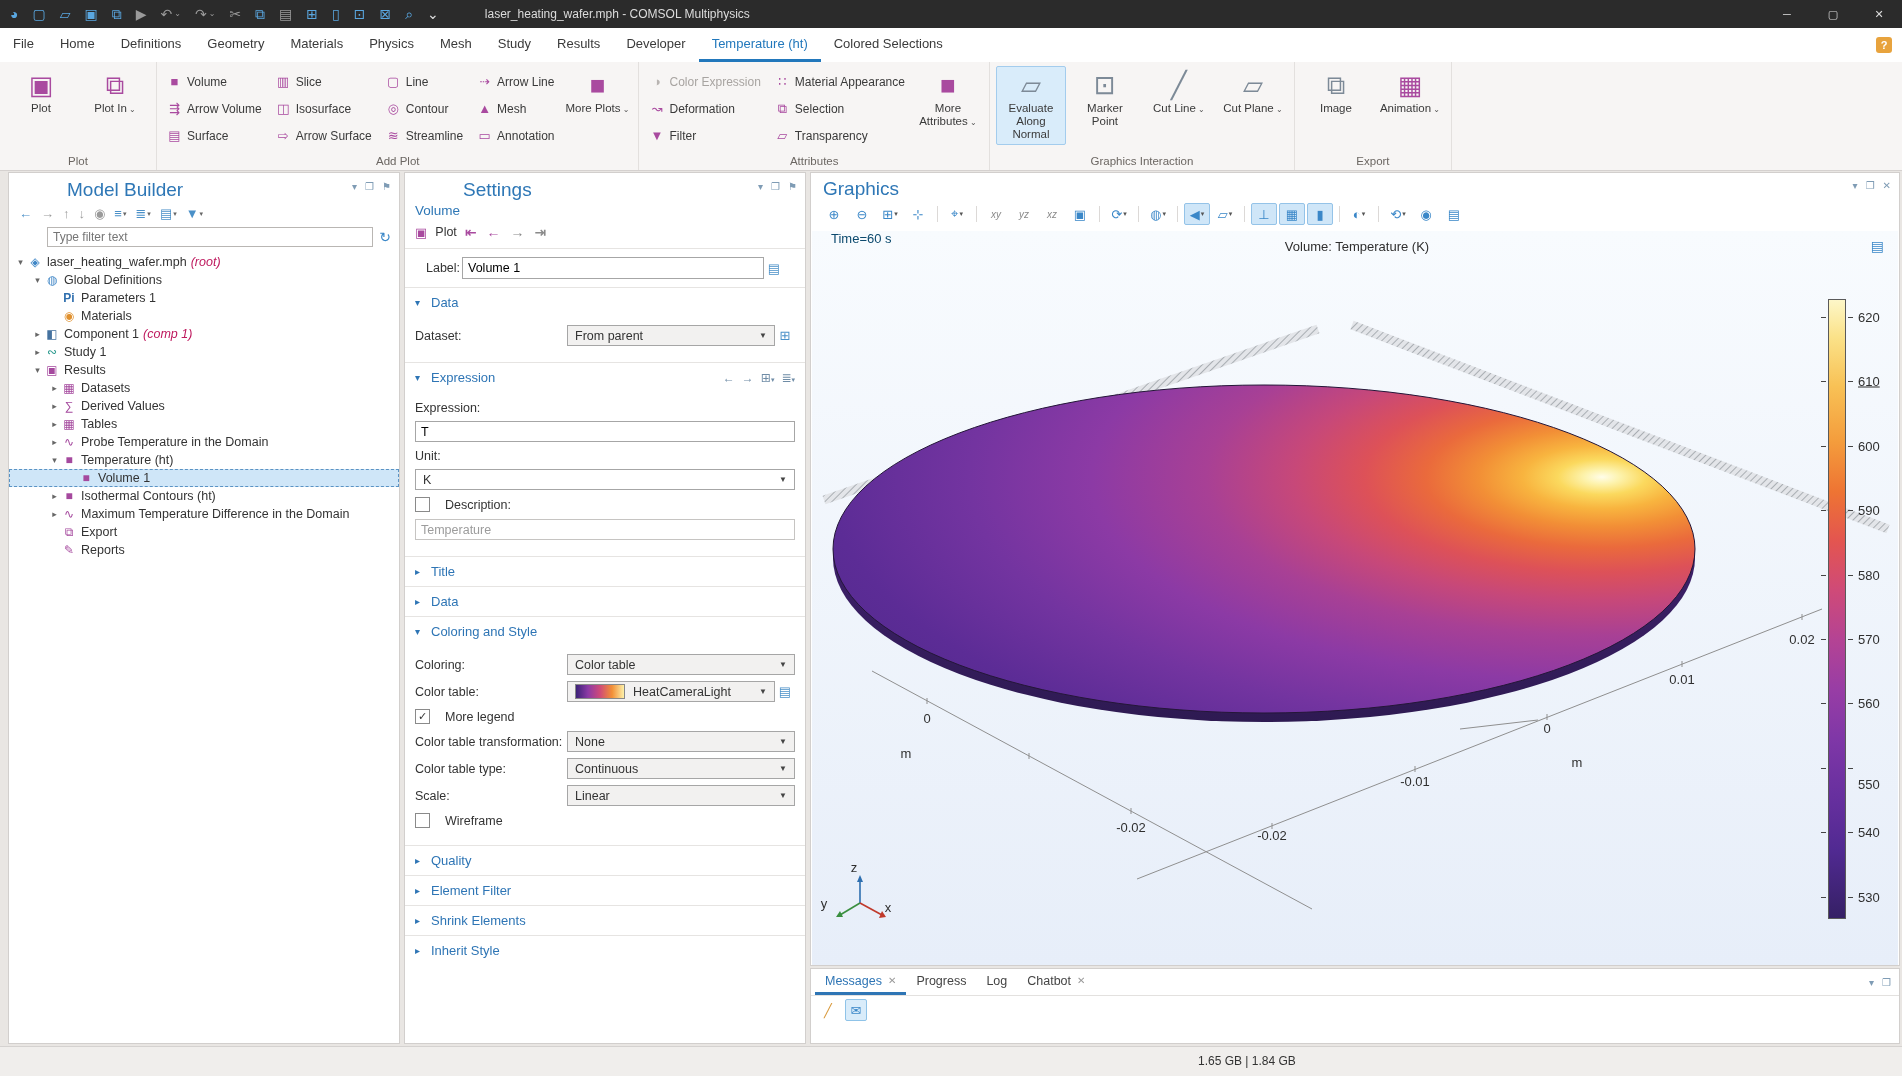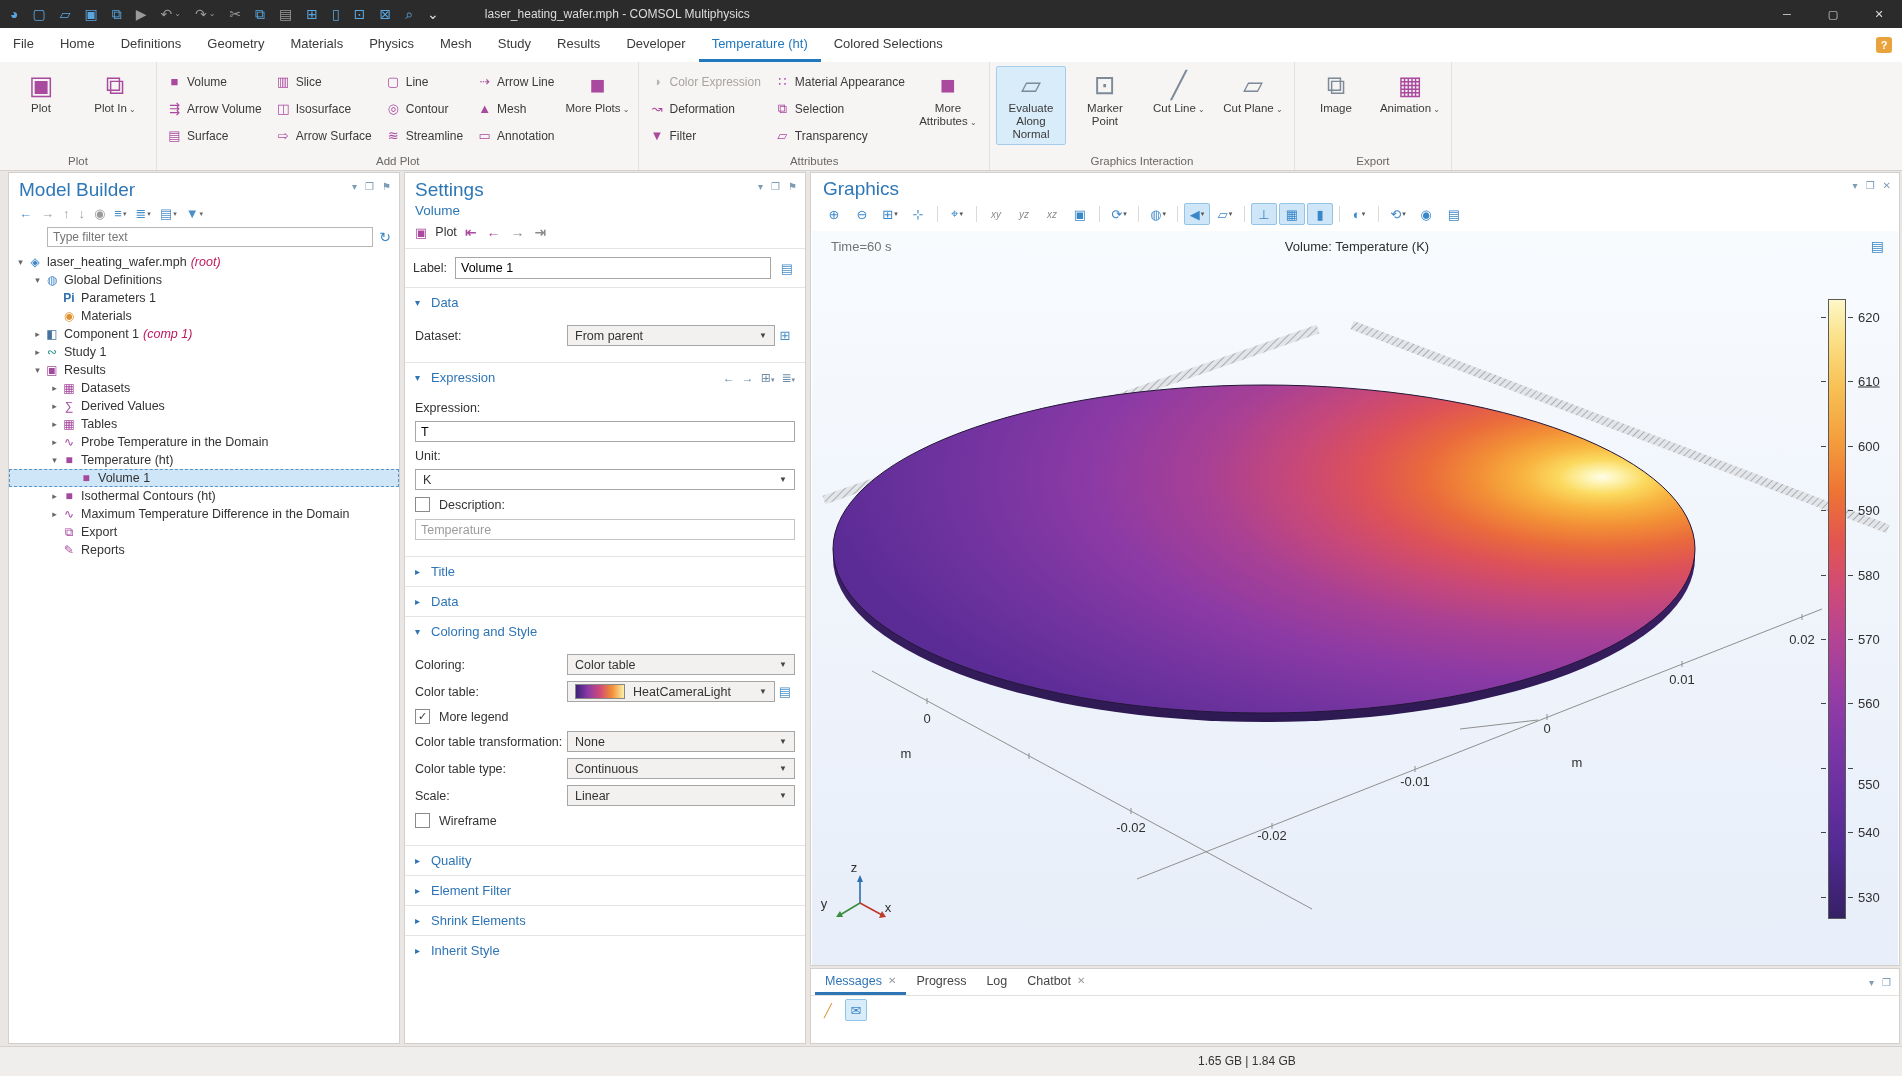--- a/index.html
+++ b/index.html
@@ -47,7 +47,7 @@
   #st-panel{left:404px;width:402px;}
   #gfx-panel{left:810px;width:1090px;height:794px;}
   #msg-panel{position:absolute;left:810px;top:968px;width:1090px;height:76px;background:#fff;border:1px solid #d2cfcd;box-sizing:border-box;}
-  .phead{display:flex;align-items:flex-start;padding:6px 8px 0 10px;}
+  .phead{display:flex;align-items:flex-start;padding:6px 8px 0 10px;margin-left:48px;}
   .ptitle{font-size:19px;color:#2e77b6;line-height:22px;}
   .pctrl{margin-left:auto;display:flex;gap:8px;color:#7f9cb5;font-size:10px;padding-top:2px;}
   .pctrl span{cursor:default;}

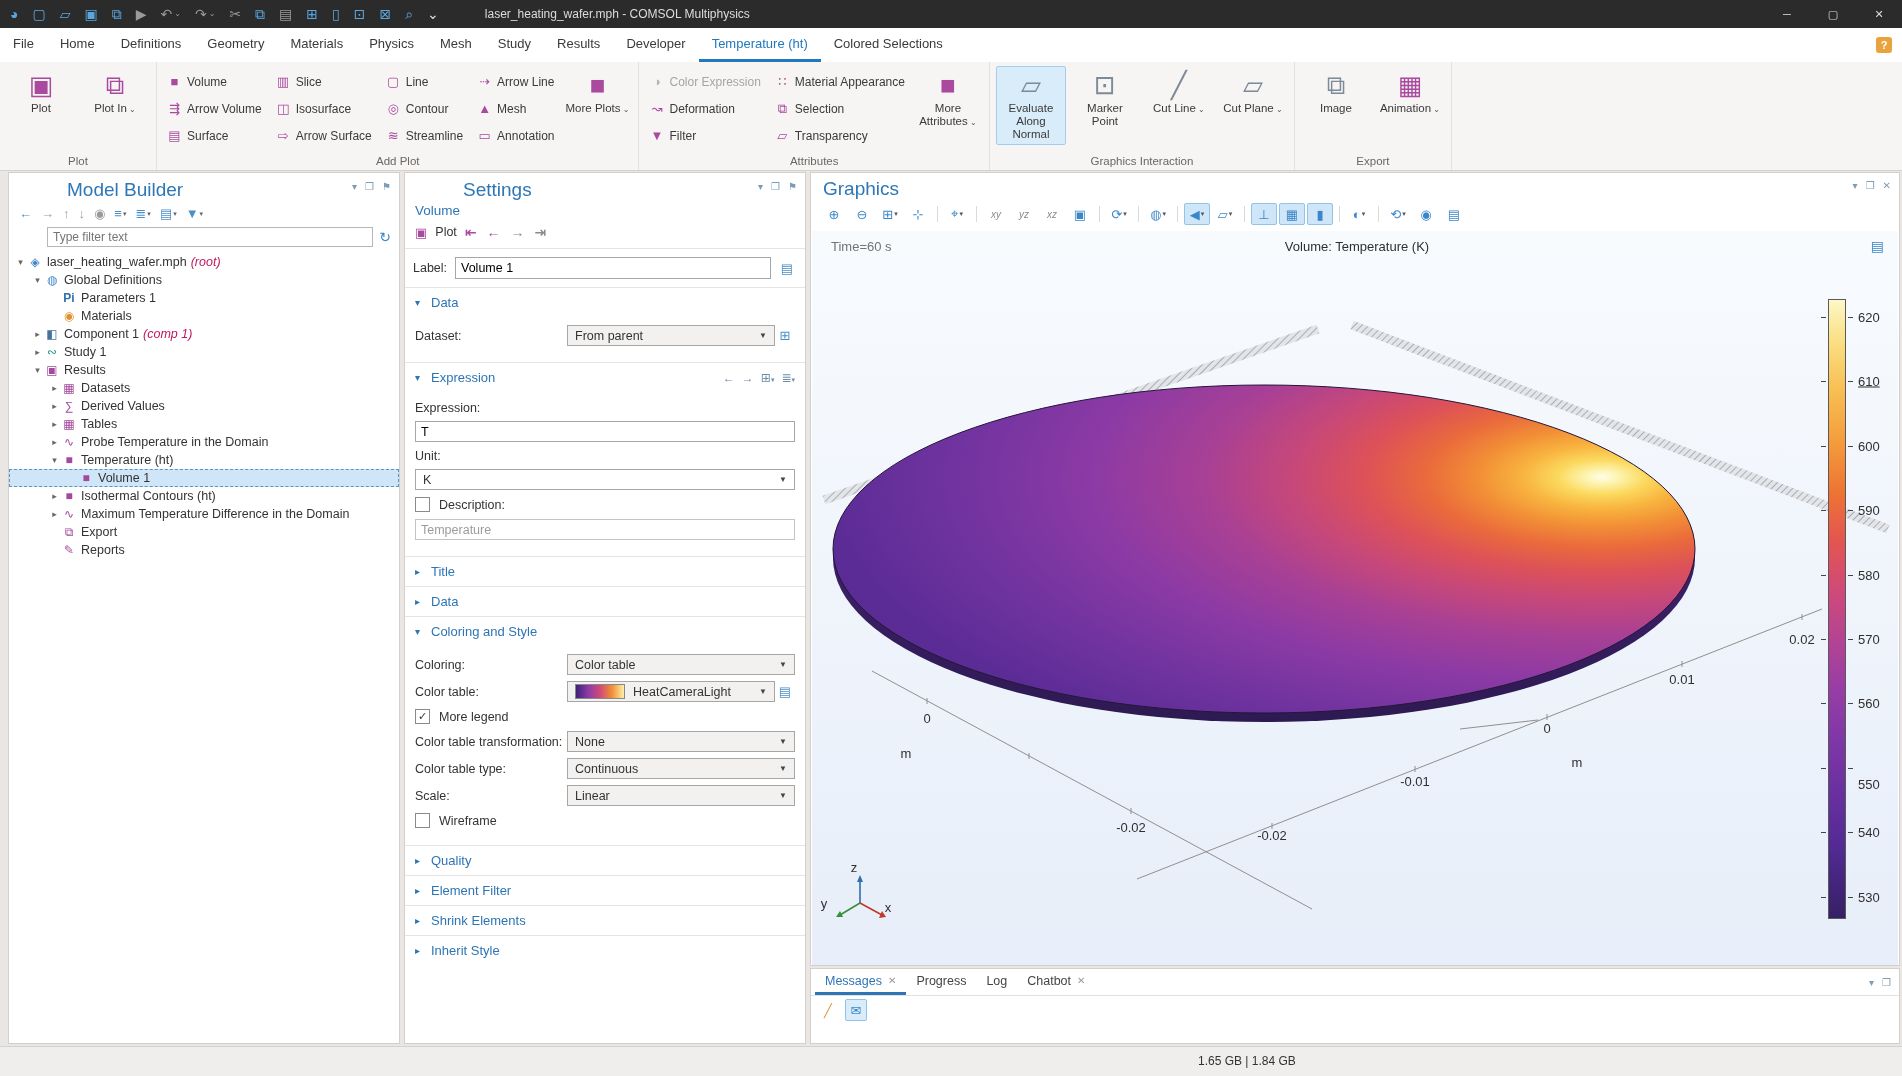--- a/index.html
+++ b/index.html
@@ -114,7 +114,7 @@
   #plot-area{position:absolute;left:1px;top:58px;width:1086px;height:734px;overflow:hidden;}
   #plot-area svg{position:absolute;left:0;top:0;}
   .plot-label{position:absolute;font-size:13px;color:#2f2f2f;transform:translate(-50%,-50%);white-space:nowrap;}
-  #time-label{position:absolute;left:19px;top:8px;font-size:13px;color:#737373;}
+  #time-label{position:absolute;left:19px;top:0;font-size:13px;color:#0c4a6e;}
   #plot-title{position:absolute;left:545px;top:8px;transform:translateX(-50%);font-size:13px;color:#2f2f2f;}
   #plot-prop-icon{position:absolute;right:14px;top:7px;color:#3a87c8;font-size:14px;}
   #colorbar{position:absolute;left:1016px;top:68px;width:18px;height:620px;border:1px solid #5a5a5a;box-sizing:border-box;

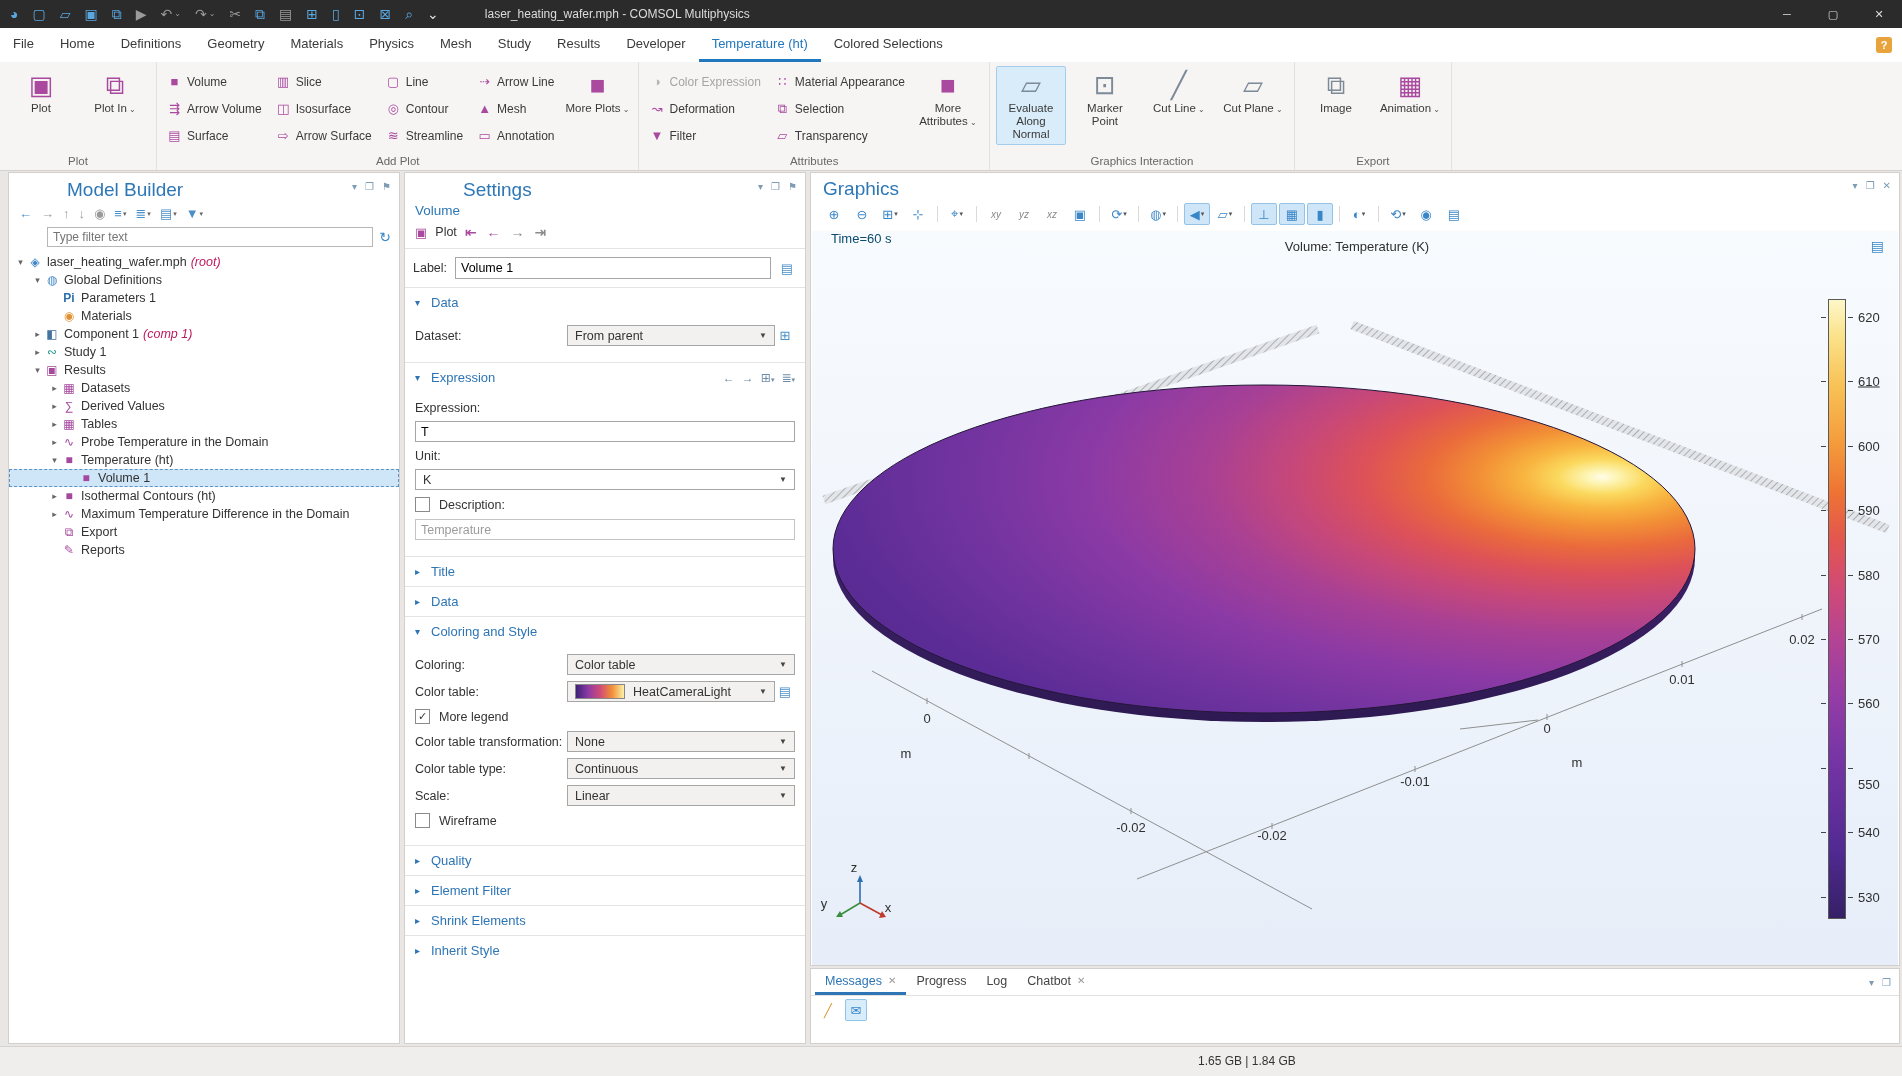--- a/index.html
+++ b/index.html
@@ -75,7 +75,7 @@
   #st-plotbar .plbl{font-size:12.5px;color:#333;}
   .navarr{font-size:14px;font-weight:bold;}
   .nav-m{color:#a94a9f;} .nav-g{color:#8a8a8a;}
-  #st-labelrow{display:flex;align-items:center;padding:8px 8px;gap:6px;}
+  #st-labelrow{display:flex;align-items:center;padding:8px 21px;}
   #st-labelrow .flabel{width:36px;font-size:12.5px;}
   #st-labelrow input{flex:1;height:20px;border:1px solid #a6a6a6;font-size:12.5px;font-family:inherit;padding:0 5px;}
   .side-btn{width:18px;height:18px;border:1px solid transparent;color:#4a90c8;font-size:13px;

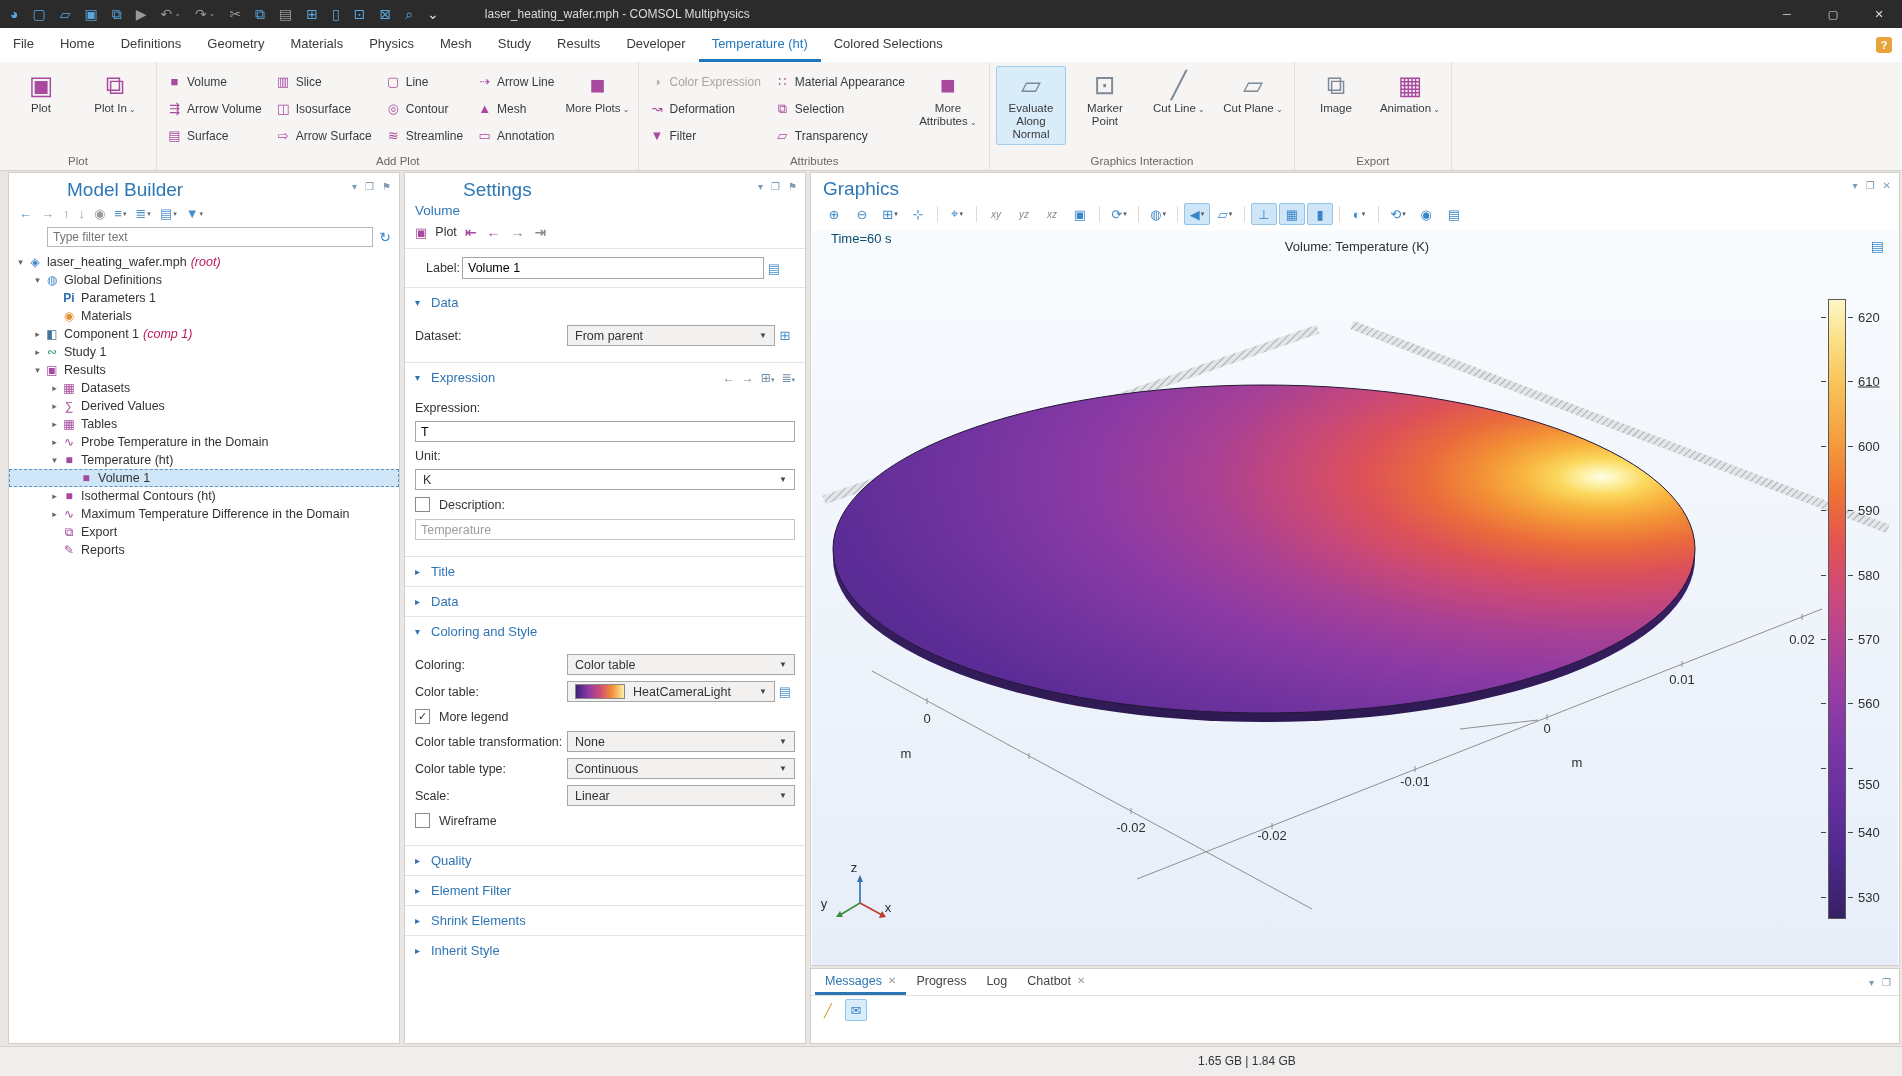--- a/index.html
+++ b/index.html
@@ -97,7 +97,7 @@
       padding:0 5px;box-sizing:border-box;}
   .ti.dis{color:#9c9c9c;border-color:#c6c4c2;}
   .flabel-line{font-size:12.5px;margin:7px 0 4px;}
-  .cbrow{display:flex;align-items:center;gap:9px;margin:7px 0;}
+  .cbrow{display:flex;align-items:center;gap:15px;margin:7px 0;}
   .cbox{width:13px;height:13px;border:1px solid #8a8a8a;background:#fff;display:flex;
         align-items:center;justify-content:center;font-size:11px;color:#333;}
   .swatch{width:48px;height:13px;margin-right:8px;border:1px solid #888;

